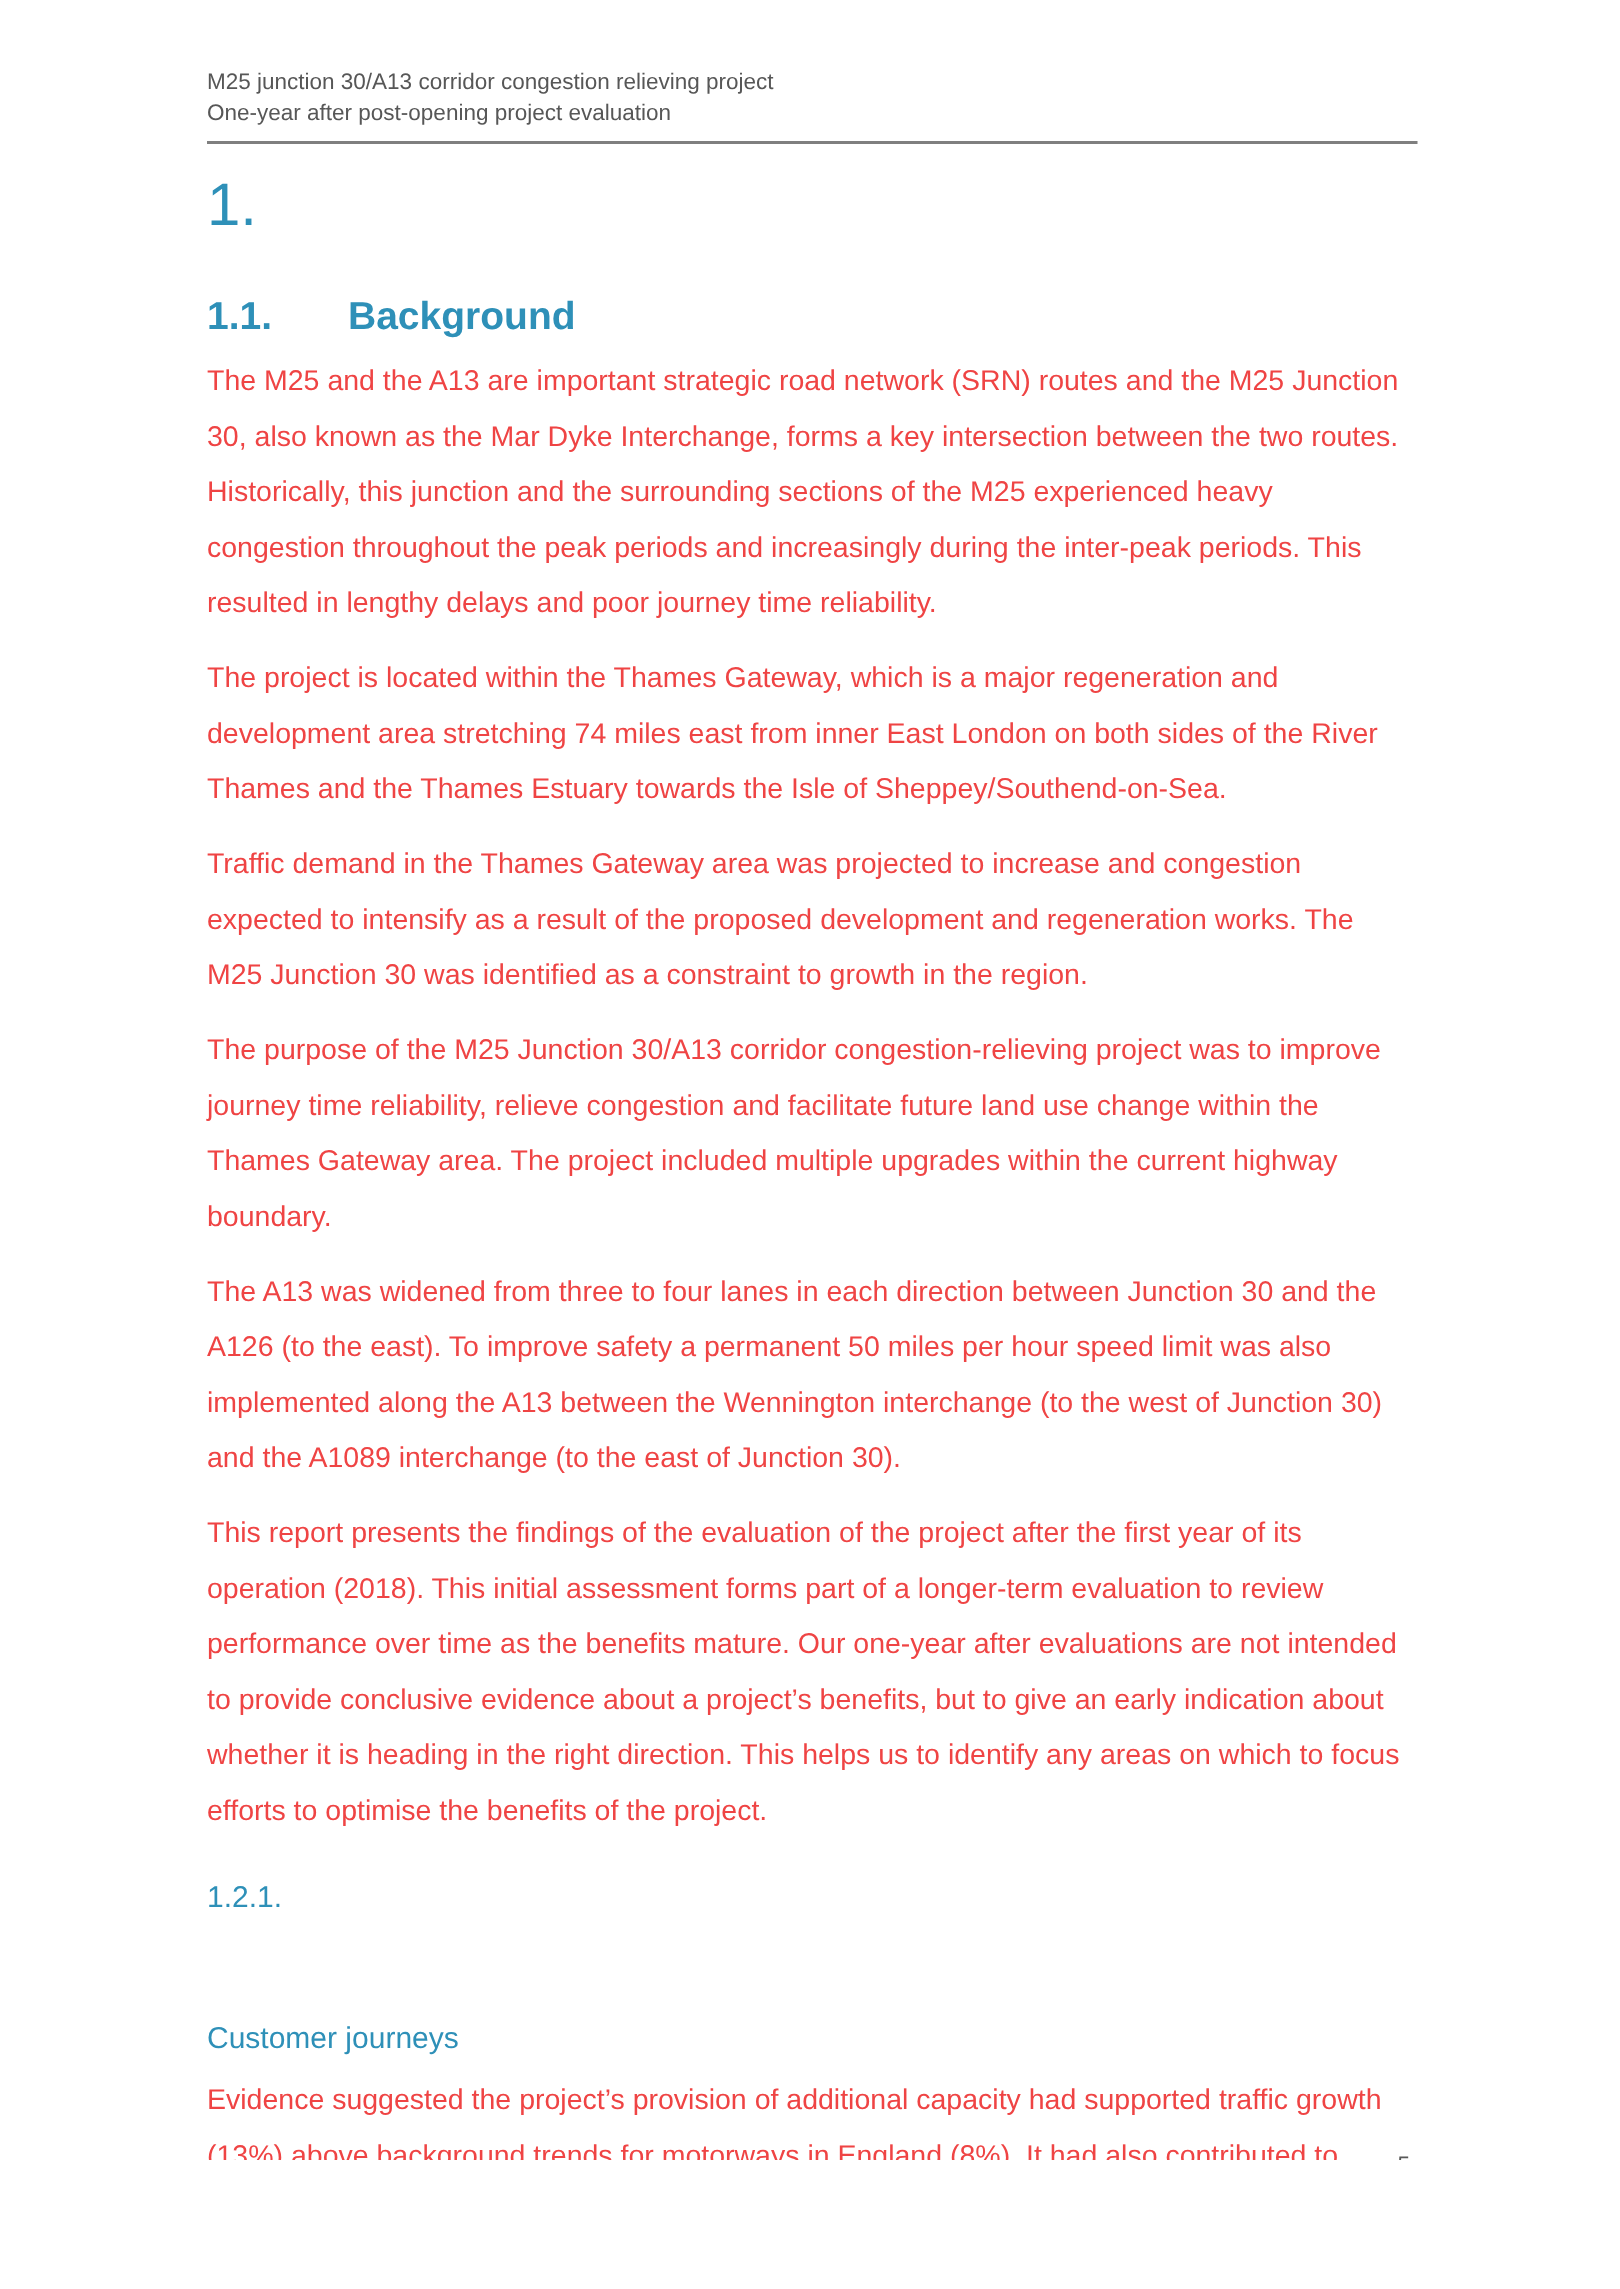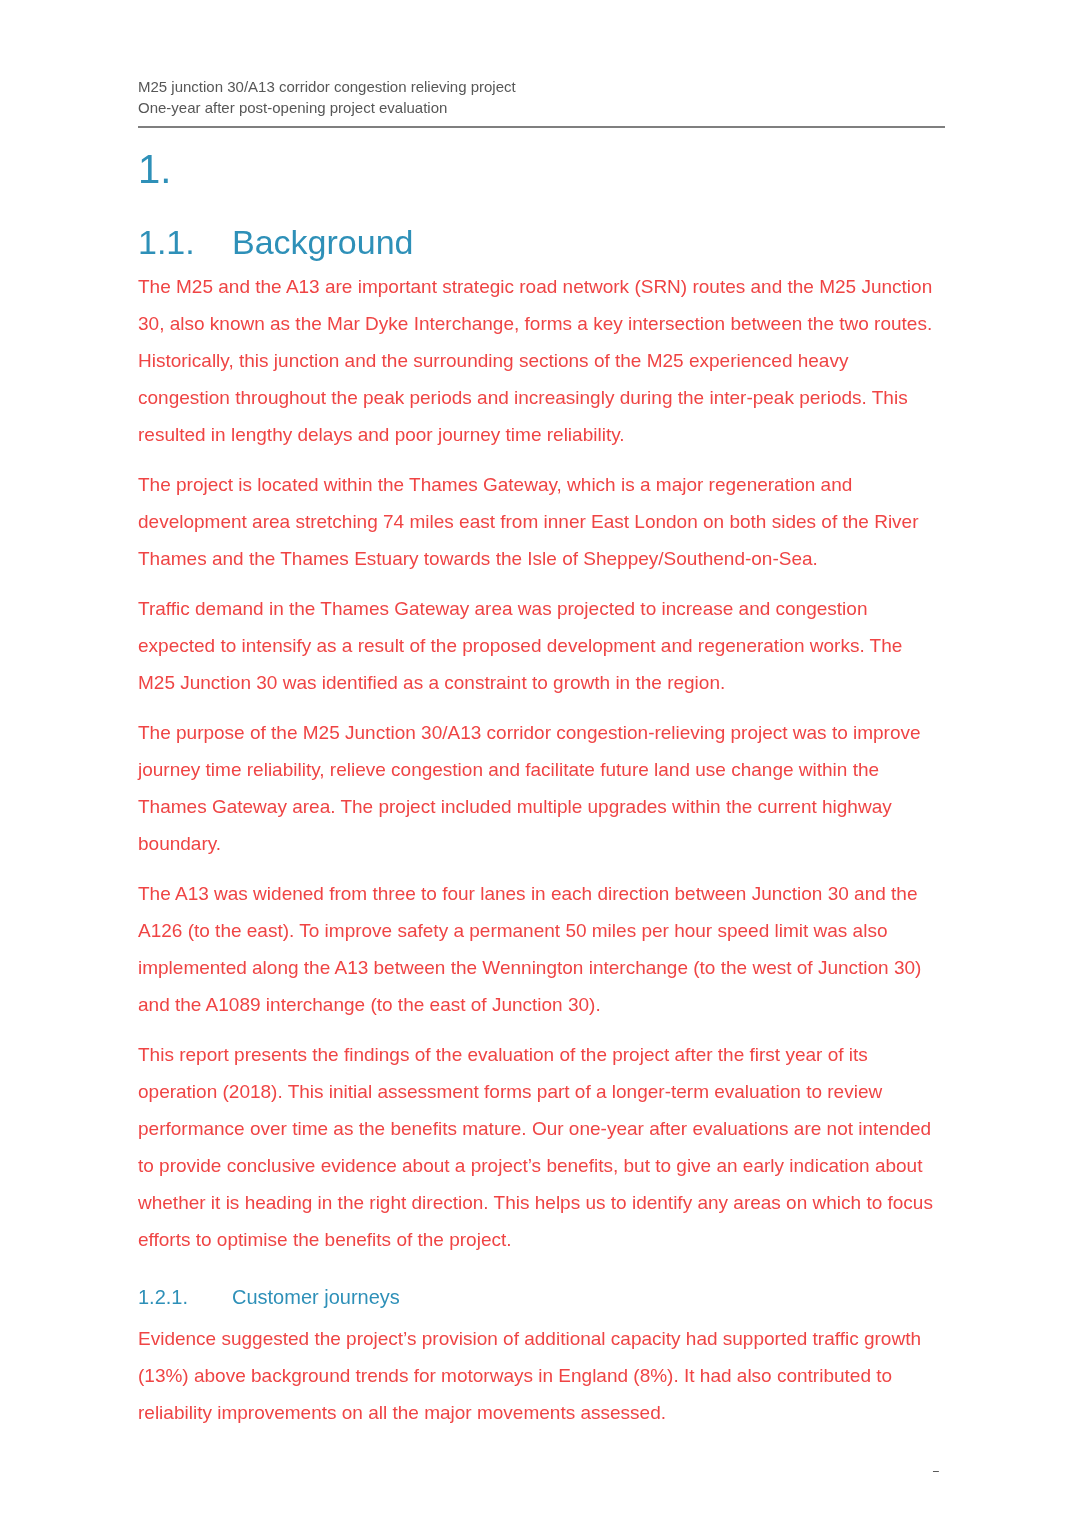--- a/index.html
+++ b/index.html
@@ -15,7 +15,6 @@
     font-family: "Liberation Sans", sans-serif;
     color: #4d4d4d;
     overflow: hidden;
-    margin-top: 32px;
   }
   .content {
     position: absolute;

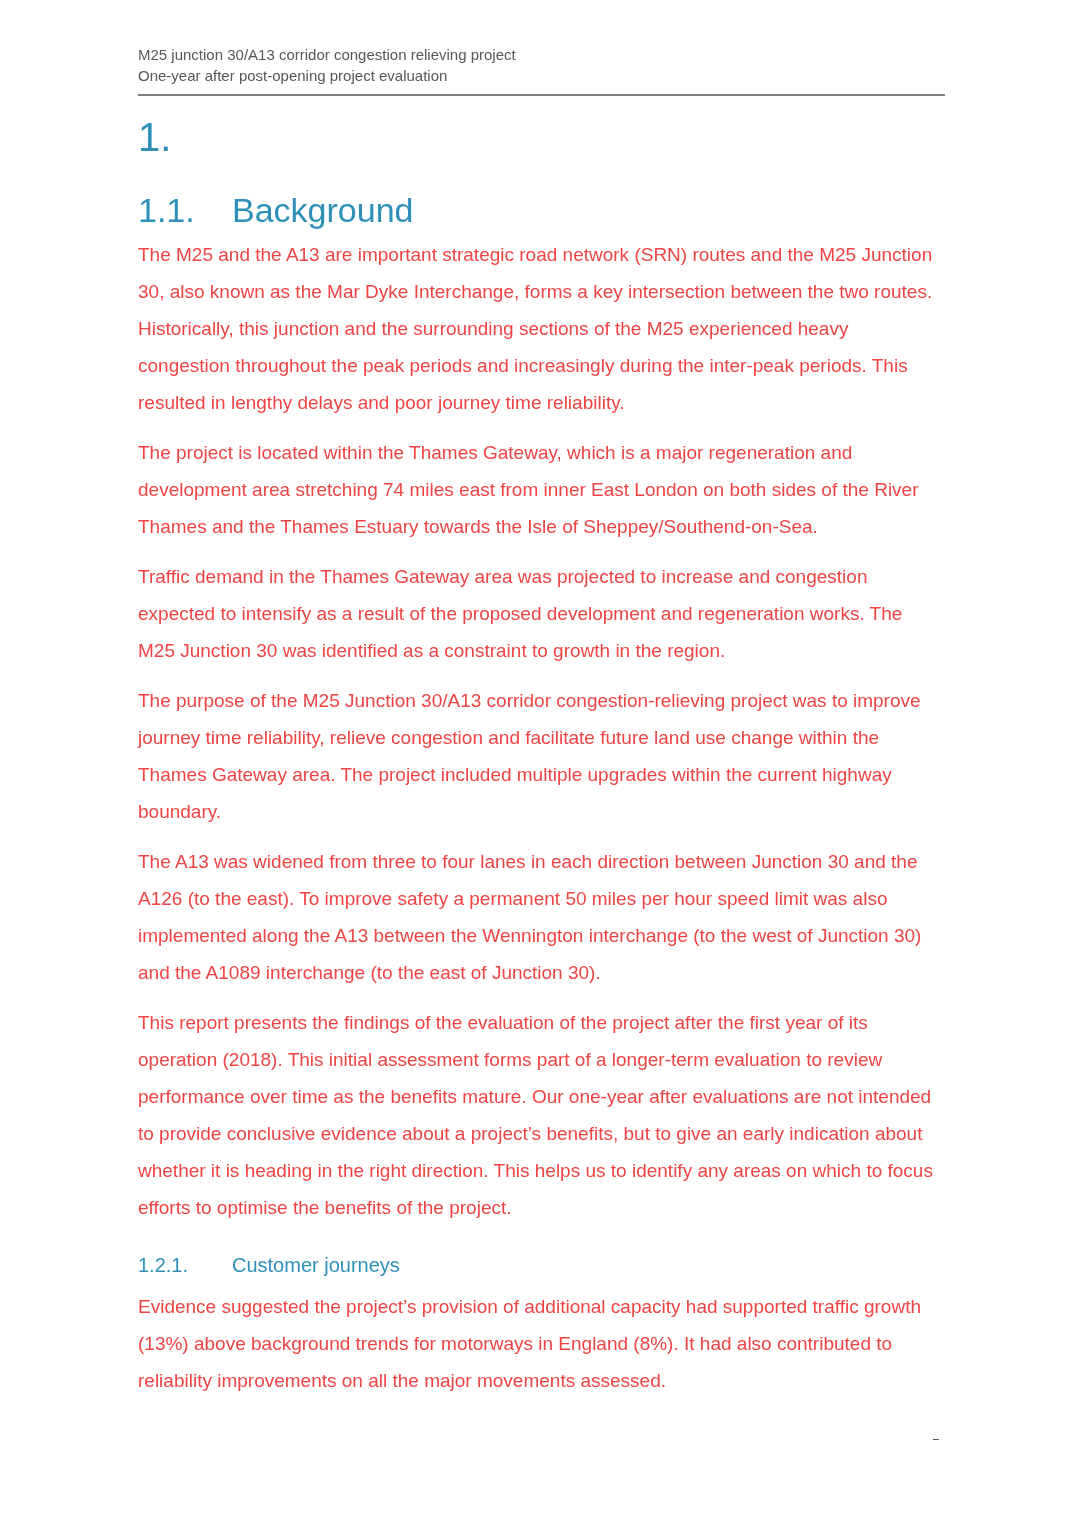--- a/index.html
+++ b/index.html
@@ -43,9 +43,9 @@
   }
   .h2 {
     display: flex;
-    font-size: 34px;
+    font-size: 26px;
     line-height: 32px;
-    font-weight: 400;
+    font-weight: 700;
     color: #2e90b8;
   }
   .h2-background { margin: 34px 0 0 0; }

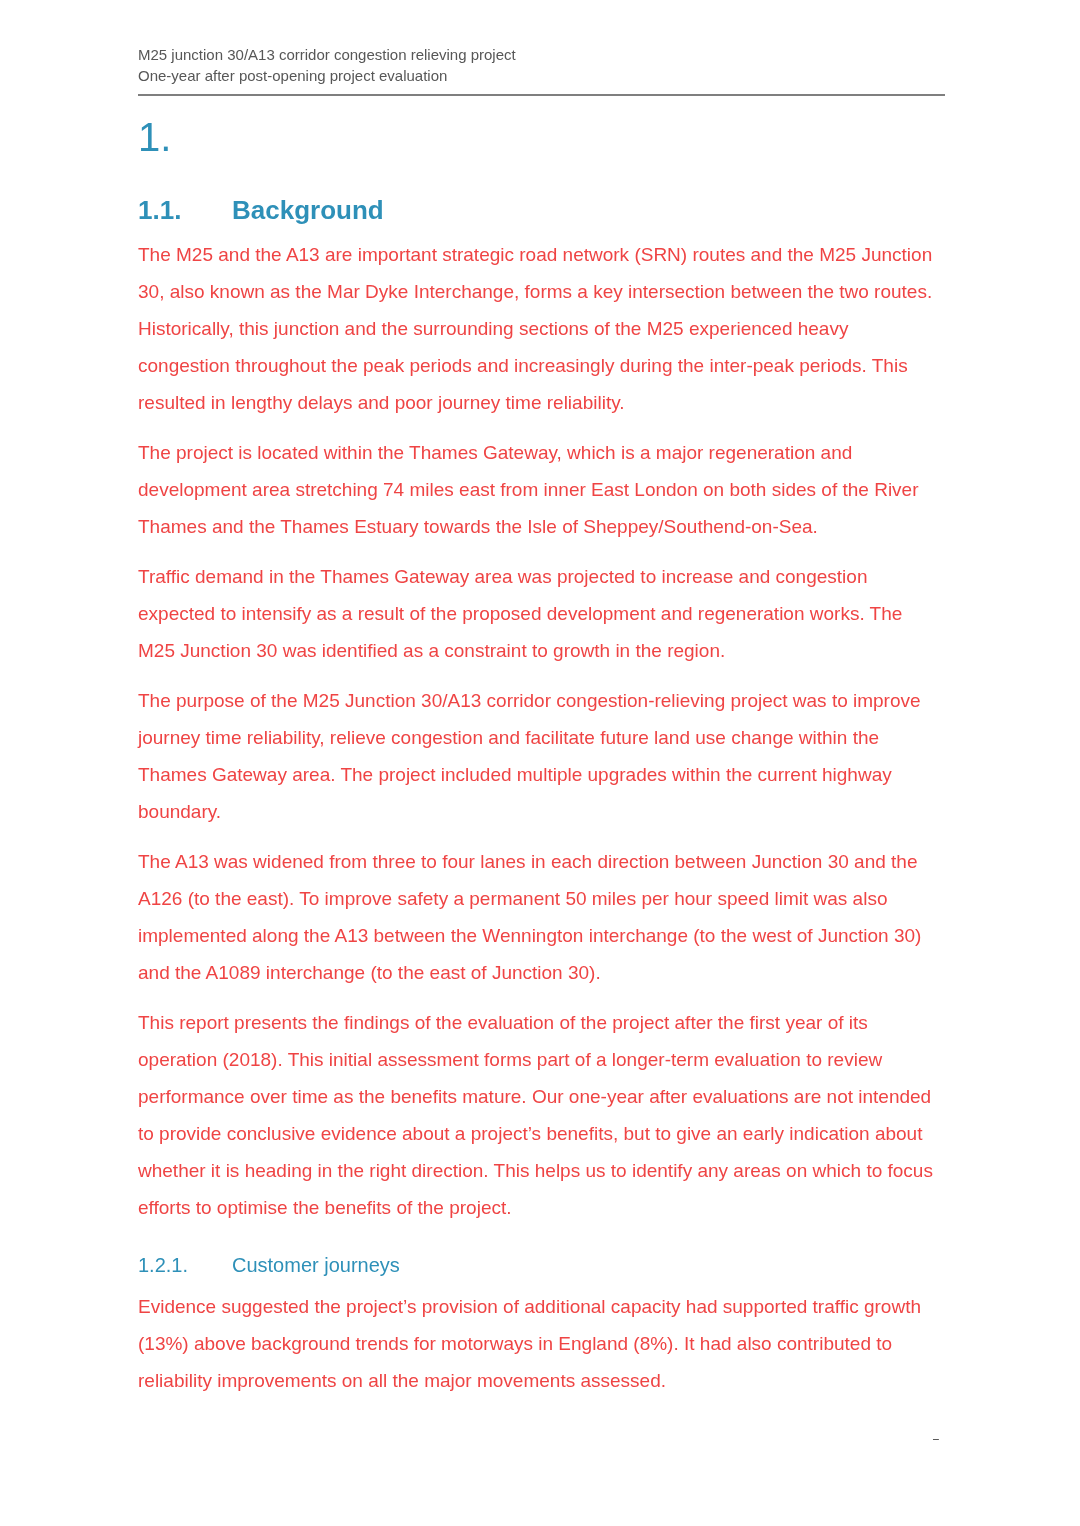--- a/index.html
+++ b/index.html
@@ -57,6 +57,7 @@
     line-height: 26px;
     font-weight: 400;
     color: #2e90b8;
+    flex-direction: column;
   }
   .num {
     flex: 0 0 94px;

